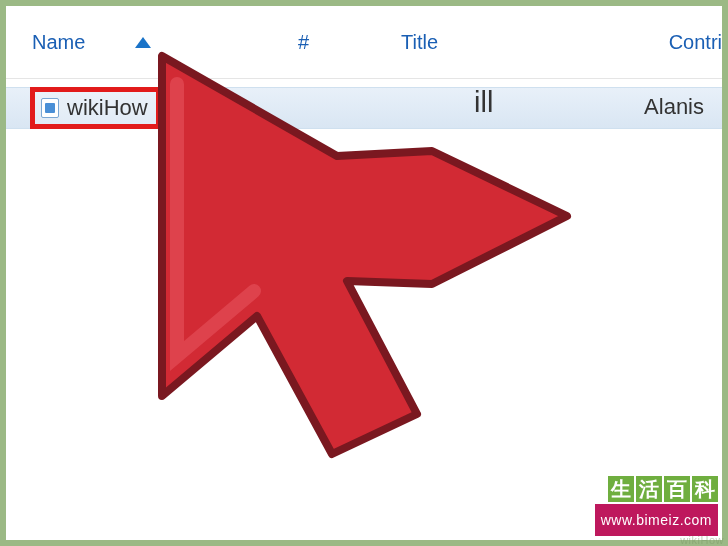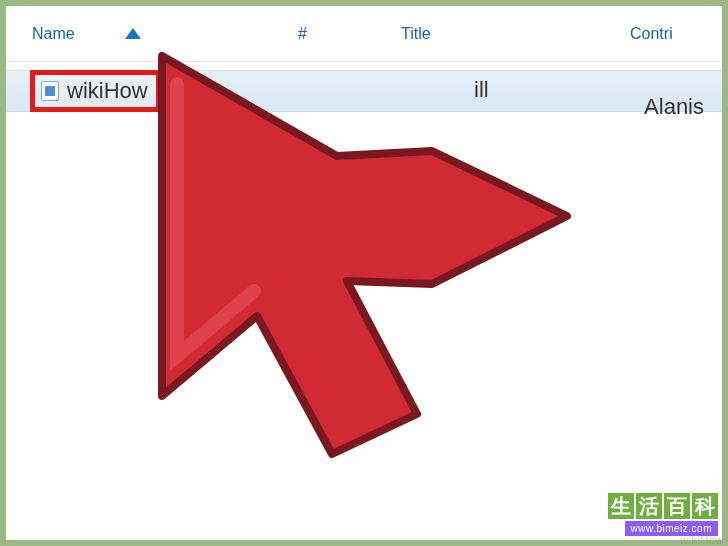--- a/index.html
+++ b/index.html
@@ -27,9 +27,9 @@
     .header-row {
       display: flex;
       align-items: center;
-      height: 56px;
+      height: 73px;
       border-bottom: 1px solid #e5e5e5;
-      font-size: 16px;
+      font-size: 20px;
       color: #1a5fb4;
       padding-left: 26px;
     }

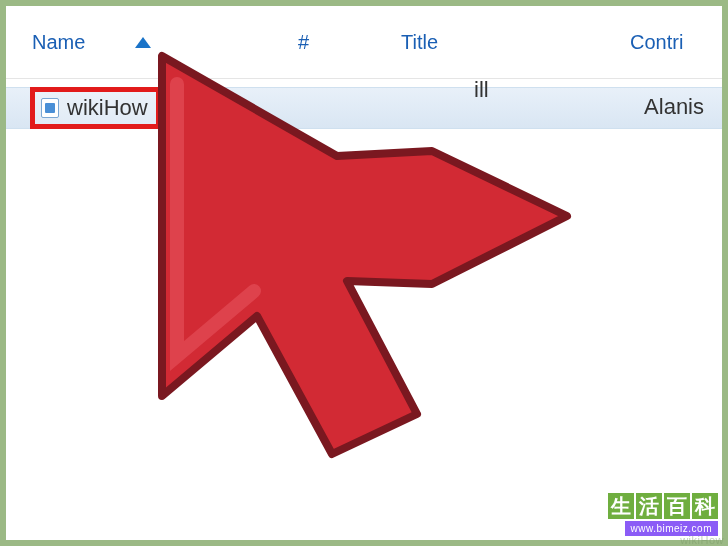--- a/index.html
+++ b/index.html
@@ -59,7 +59,7 @@
     }
     .col-contrib {
       width: 92px;
-      text-align: left;
+      text-align: right;
       cursor: pointer;
     }
     .data-row {

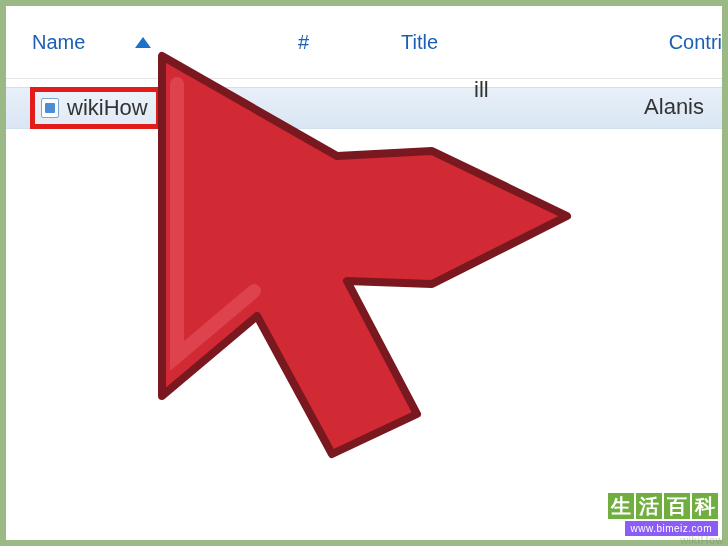--- a/index.html
+++ b/index.html
@@ -101,8 +101,8 @@
     .row-title-frag {
       position: absolute;
       left: 468px;
-      top: 71px;
-      font-size: 22px;
+      top: 80px;
+      font-size: 29px;
       color: #333;
     }
     .row-contrib {

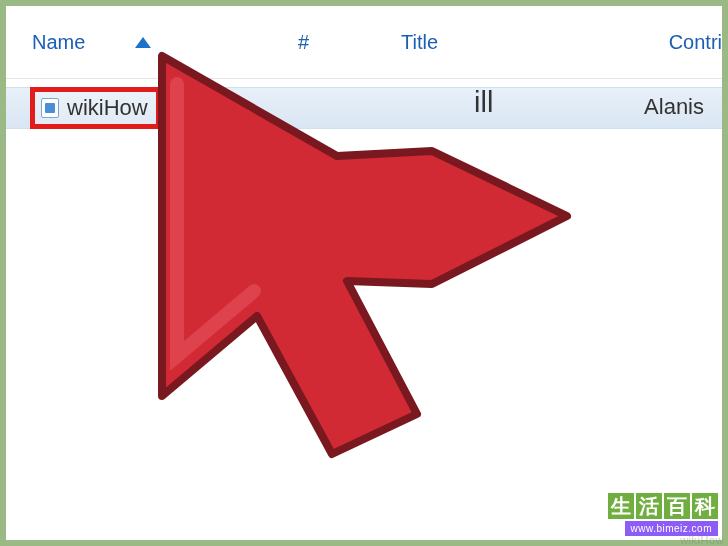--- a/index.html
+++ b/index.html
@@ -147,10 +147,10 @@
       font-family: "SimHei", "Microsoft YaHei", sans-serif;
     }
     .wm-url {
-      background: #8b5cf6;
+      background: #be185d;
       color: #fff;
-      font-size: 10px;
-      padding: 2px 6px;
+      font-size: 14px;
+      padding: 8px 6px;
       font-family: Arial, sans-serif;
       letter-spacing: 0.5px;
     }

